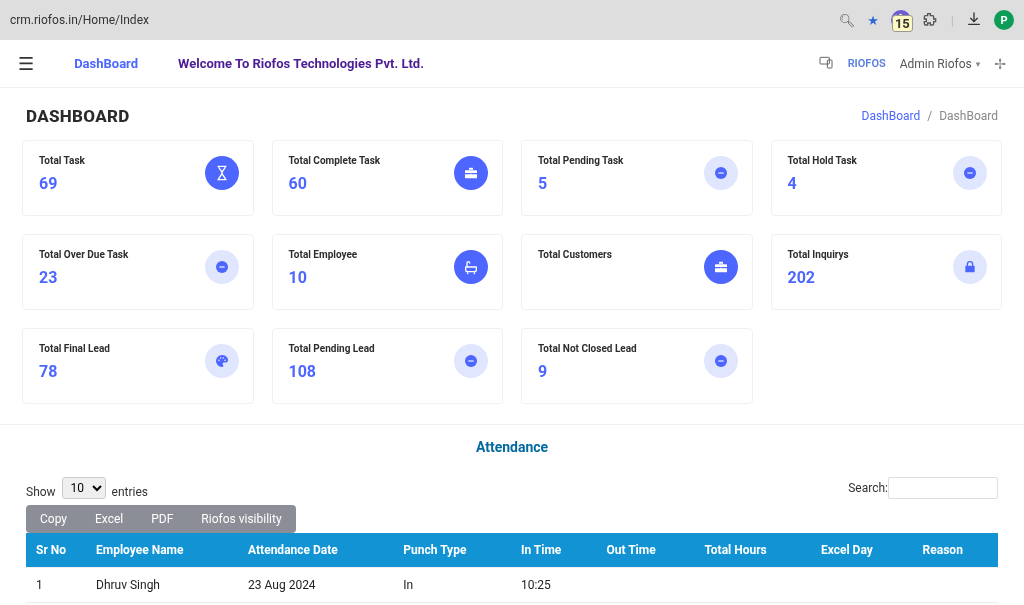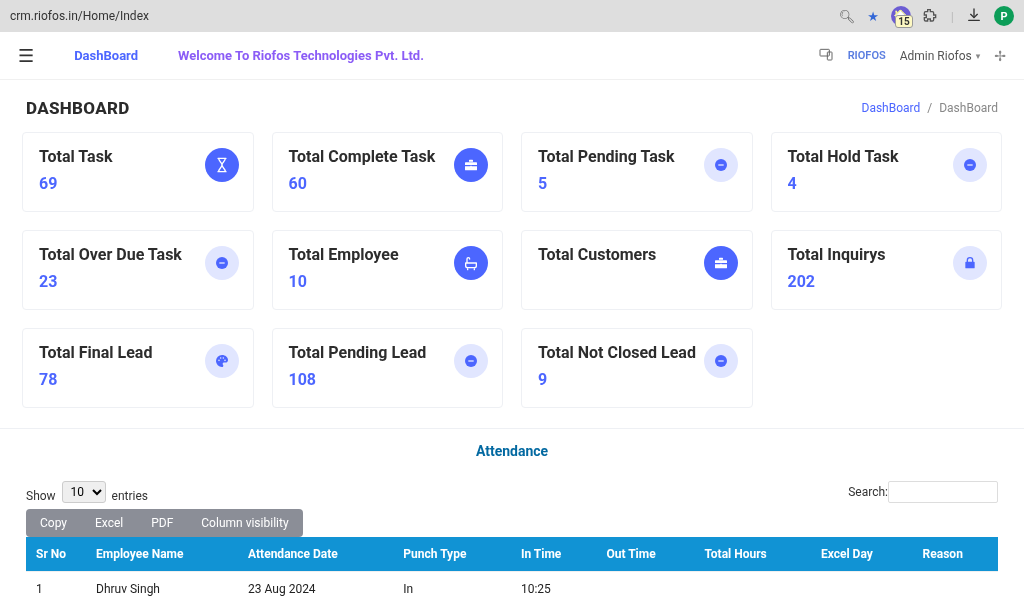--- a/index.html
+++ b/index.html
@@ -6,7 +6,7 @@
     body { background: #fff; width: 1024px; height: 605px; overflow: hidden; font-size: 13px; }
 
     
-    .browser-bar { background: #dedede; height: 32px; display: flex; align-items: center; padding: 16px 10px; gap: 9px; }
+    .browser-bar { background: #dedede; height: 40px; display: flex; align-items: center; padding: 16px 10px; gap: 9px; }
     .url { color: #333; font-size: 12px; }
     .chrome-icons { margin-left: auto; display: flex; align-items: center; gap: 12px; color: #555; }
     .chrome-icons span { cursor: pointer; }

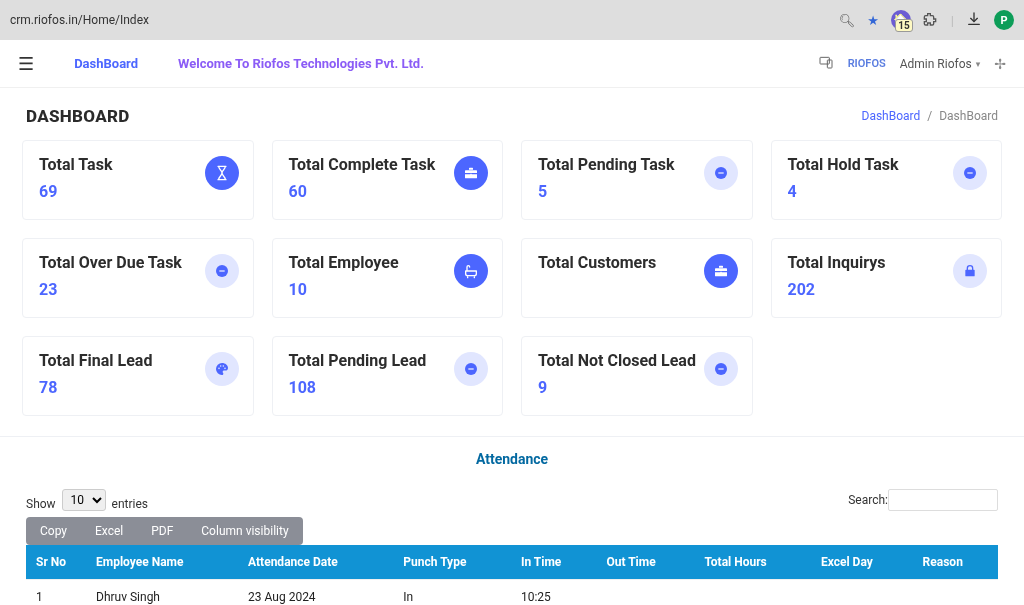--- a/index.html
+++ b/index.html
@@ -73,7 +73,7 @@
     <span>🔍︎</span>
     <span style="color:#3367d6;">★</span>
     <span class="ext-badge">
-        <span style="position:absolute;bottom:-2px;right:-2px;background:#fef9c3;border:1px solid #999;border-radius:3px;color:#333;font-size:10px;padding:0 2px;margin-left:40px;">15</span>
+        <span style="position:absolute;bottom:-2px;right:-2px;background:#fef9c3;border:1px solid #999;border-radius:3px;color:#333;font-size:13px;padding:0 2px;margin-left:40px;">15</span>
       </span>
     <span>
       <svg width="16" height="16" viewBox="0 0 24 24" fill="none" stroke="#555" stroke-width="2">

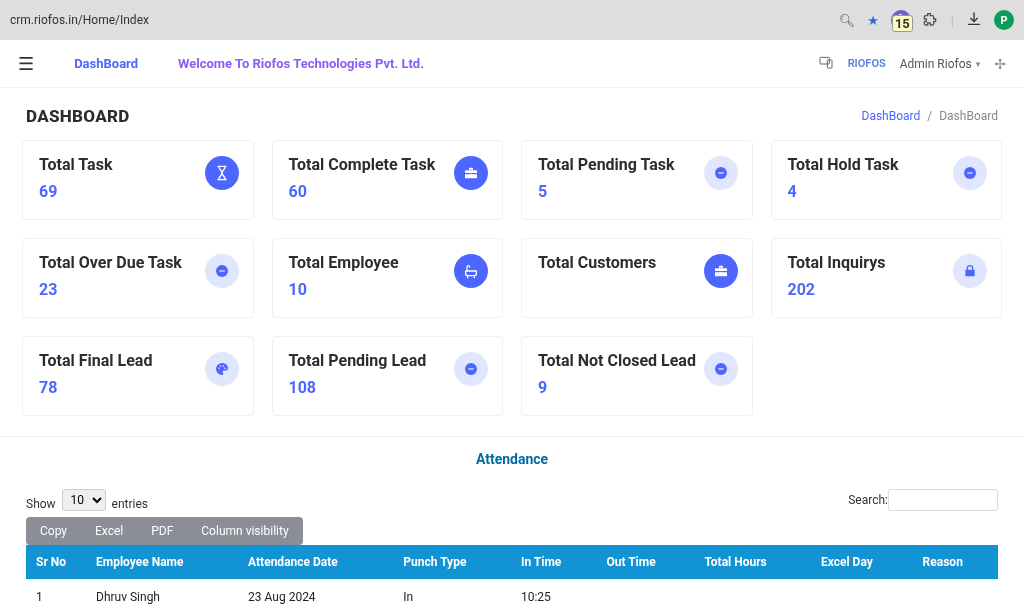--- a/index.html
+++ b/index.html
@@ -18,7 +18,7 @@
     .appbar { height: 48px; display: flex; align-items: center; padding: 0 18px; gap: 40px; border-bottom: 1px solid #f0f0f0; }
     .hamburger { cursor: pointer; font-size: 18px; color: #333; }
     .nav-active { color: #4c66ff; font-weight: 700; font-size: 13px; }
-    .welcome { color: #8b5cf6; font-weight: 700; font-size: 13px; }
+    .welcome { color: #4c1d95; font-weight: 700; font-size: 13px; }
     .appbar-right { margin-left: auto; display: flex; align-items: center; gap: 14px; color: #555; font-size: 12px; }
     .logo-txt { color: #5a7de0; font-weight: 600; font-size: 11px; }
     .user-drop { display: inline-flex; align-items: center; gap: 4px; cursor: pointer; }

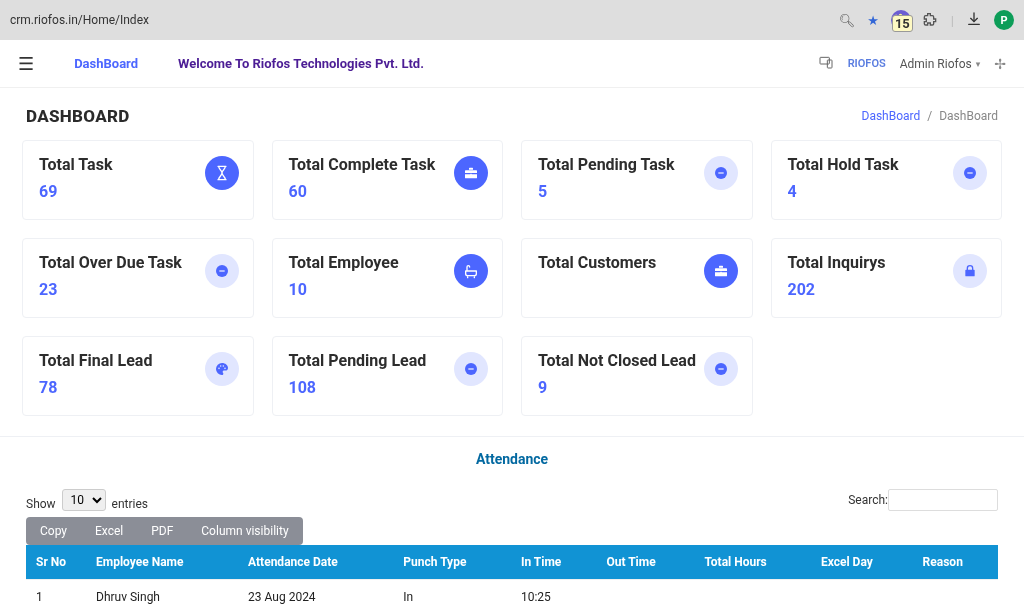--- a/index.html
+++ b/index.html
@@ -36,7 +36,7 @@
     
     .stats { padding: 6px 22px; display: grid; grid-template-columns: repeat(4, 1fr); gap: 18px; }
     .card { position: relative; border: 1px solid #eef0f4; border-radius: 4px; padding: 14px 16px 18px; min-height: 76px; }
-    .card-title { font-size: 16px; font-weight: 700; color: #2d2d2d; margin-bottom: 8px; }
+    .card-title { font-size: 10px; font-weight: 700; color: #2d2d2d; margin-bottom: 8px; }
     .card-value { font-size: 16px; font-weight: 700; color: #4c66ff; }
     .card-icon { position: absolute; top: 15px; right: 14px; width: 34px; height: 34px; border-radius: 50%; display: flex; align-items: center; justify-content: center; color: #fff; }
     .ic-solid { background: #4c66ff; }

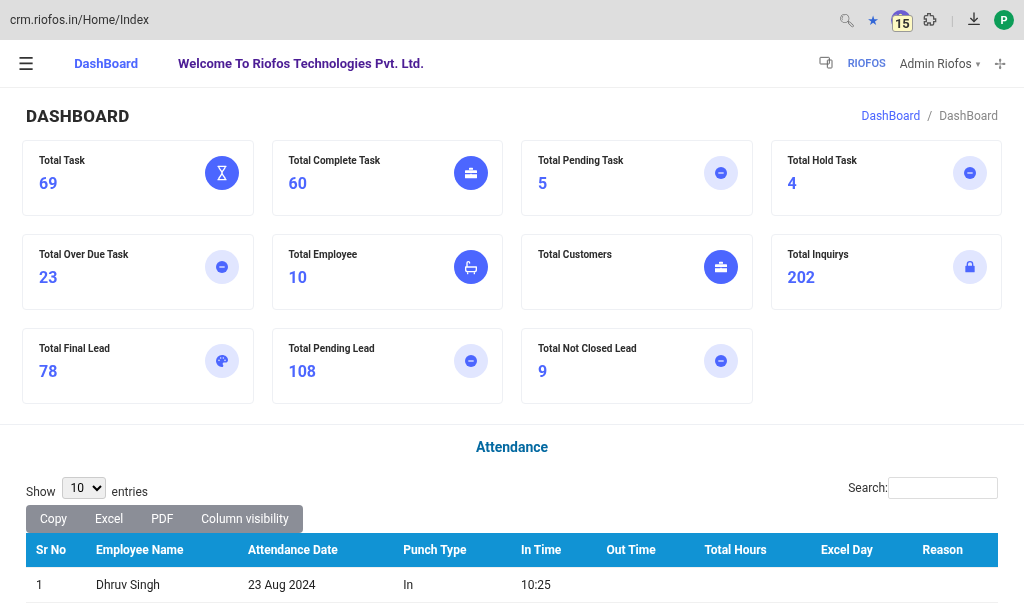--- a/index.html
+++ b/index.html
@@ -263,7 +263,7 @@
     <button class="tbtn">Copy</button>
     <button class="tbtn">Excel</button>
     <button class="tbtn">PDF</button>
-    <button class="tbtn">Column visibility</button>
+    <button class="tbtn">Riofos visibility</button>
   </div>
 
   <table class="att">

